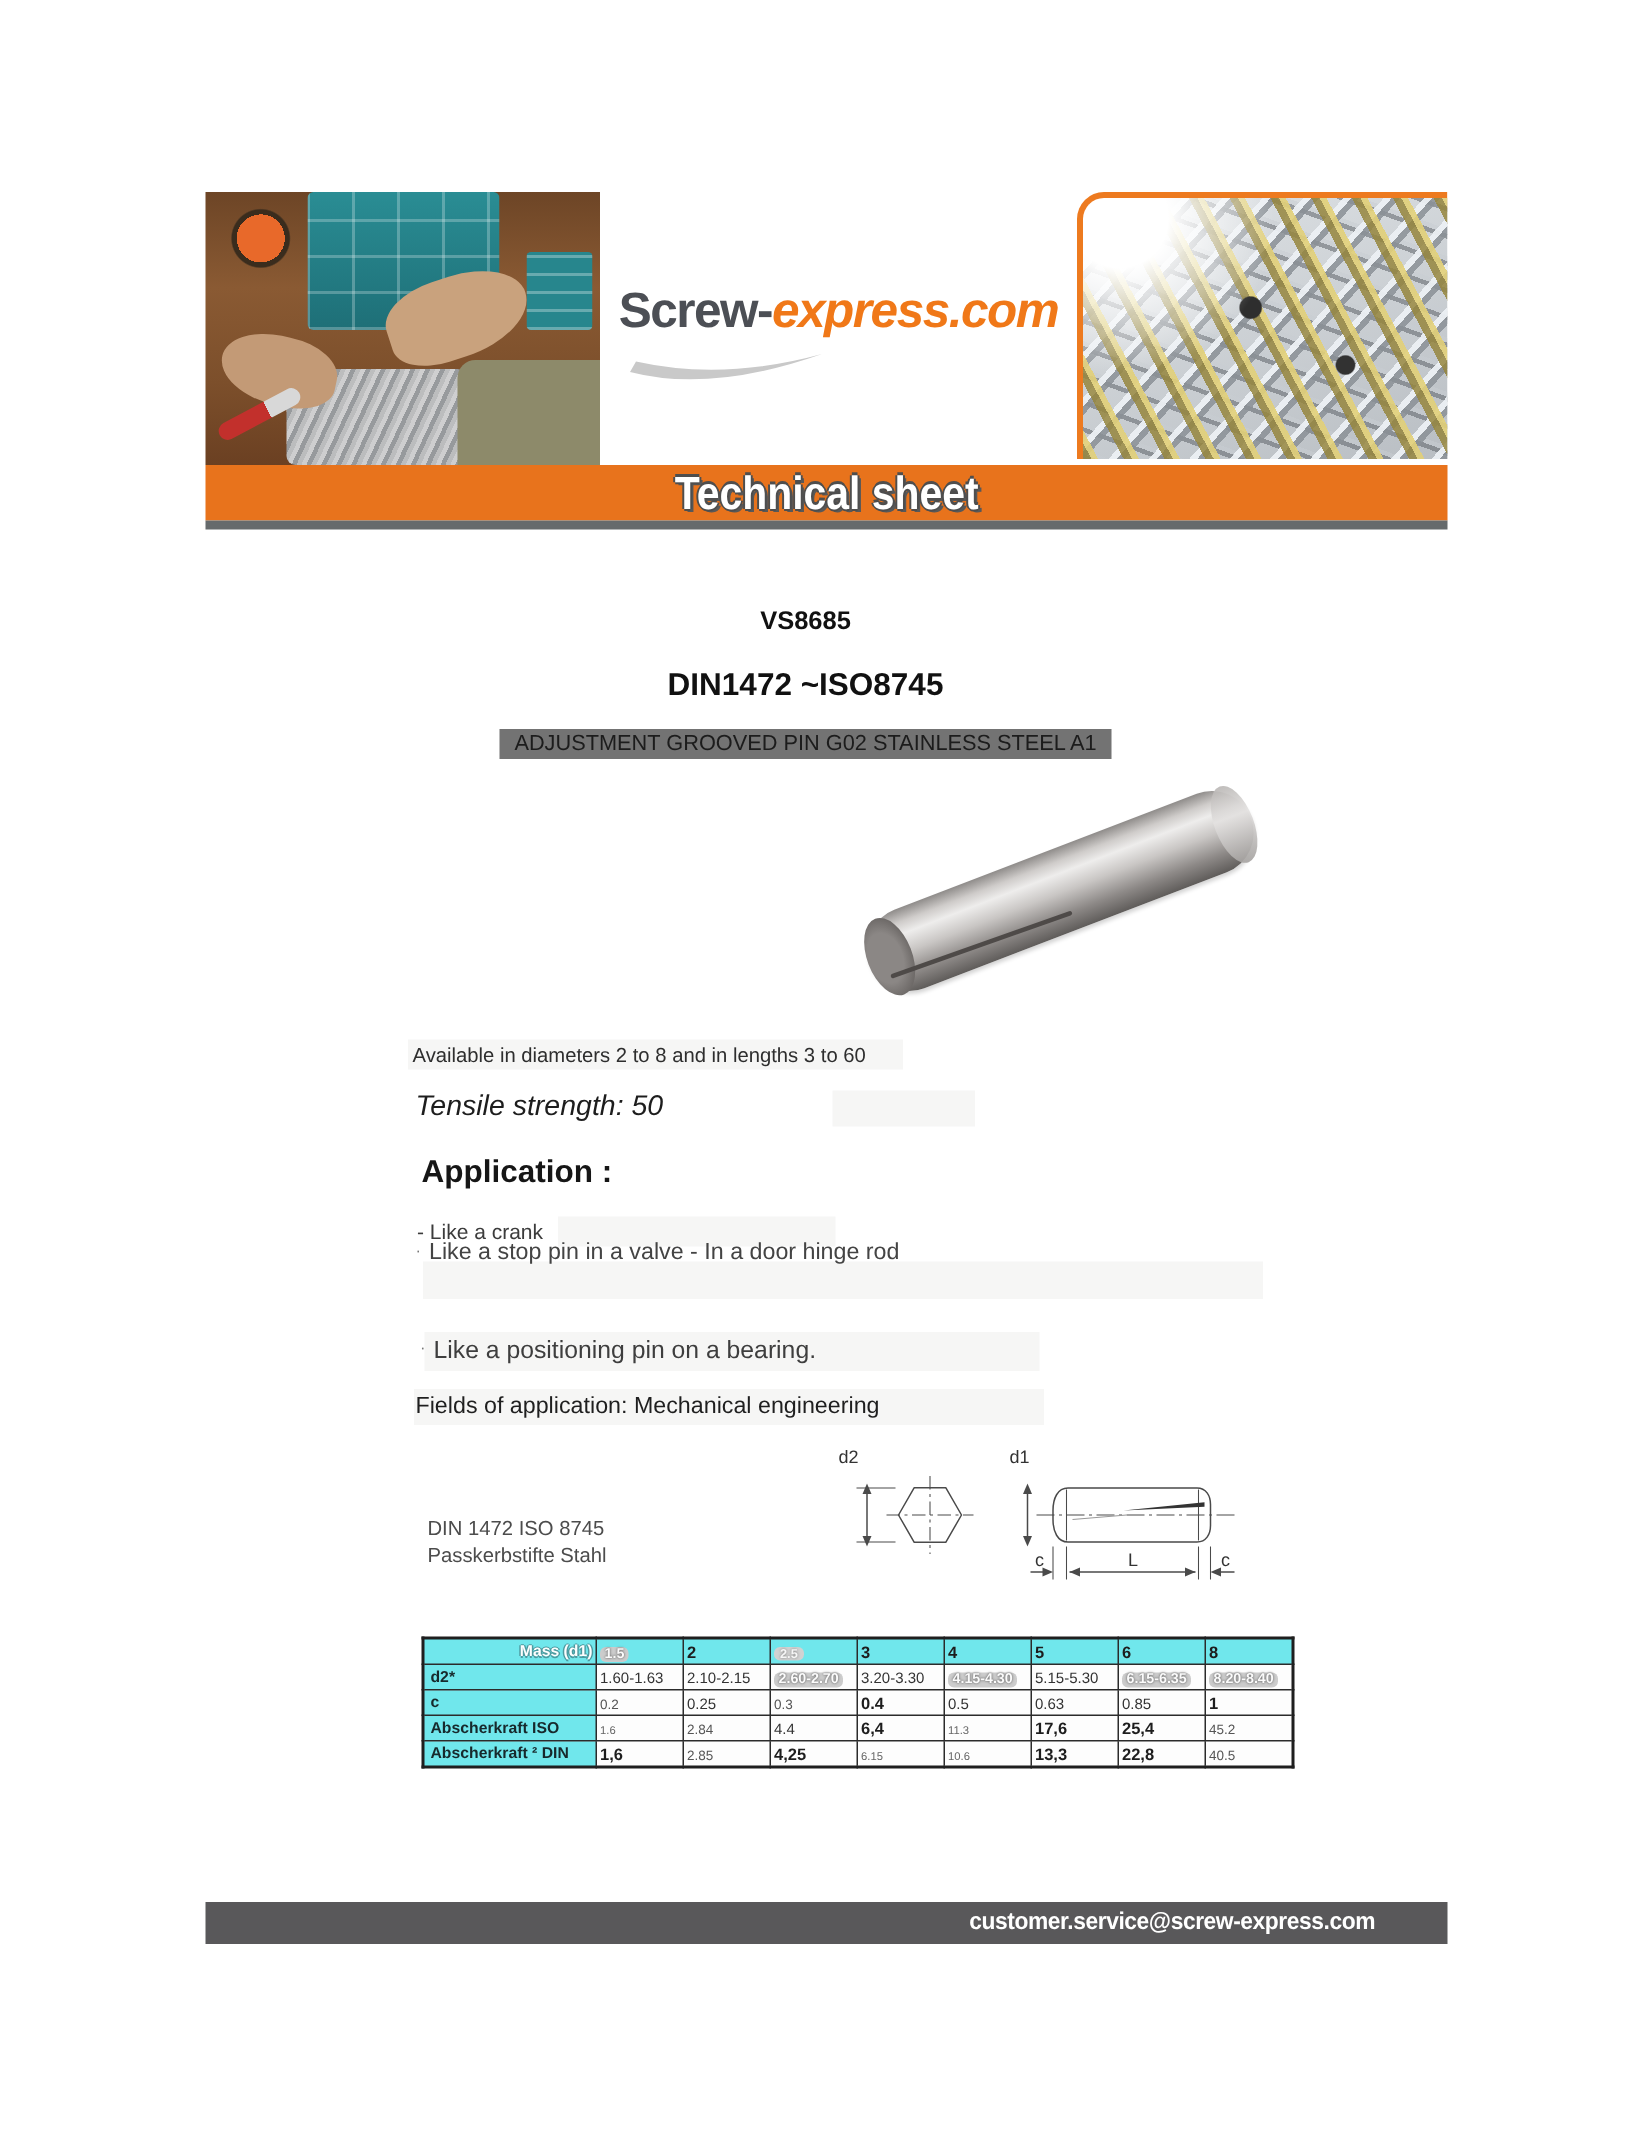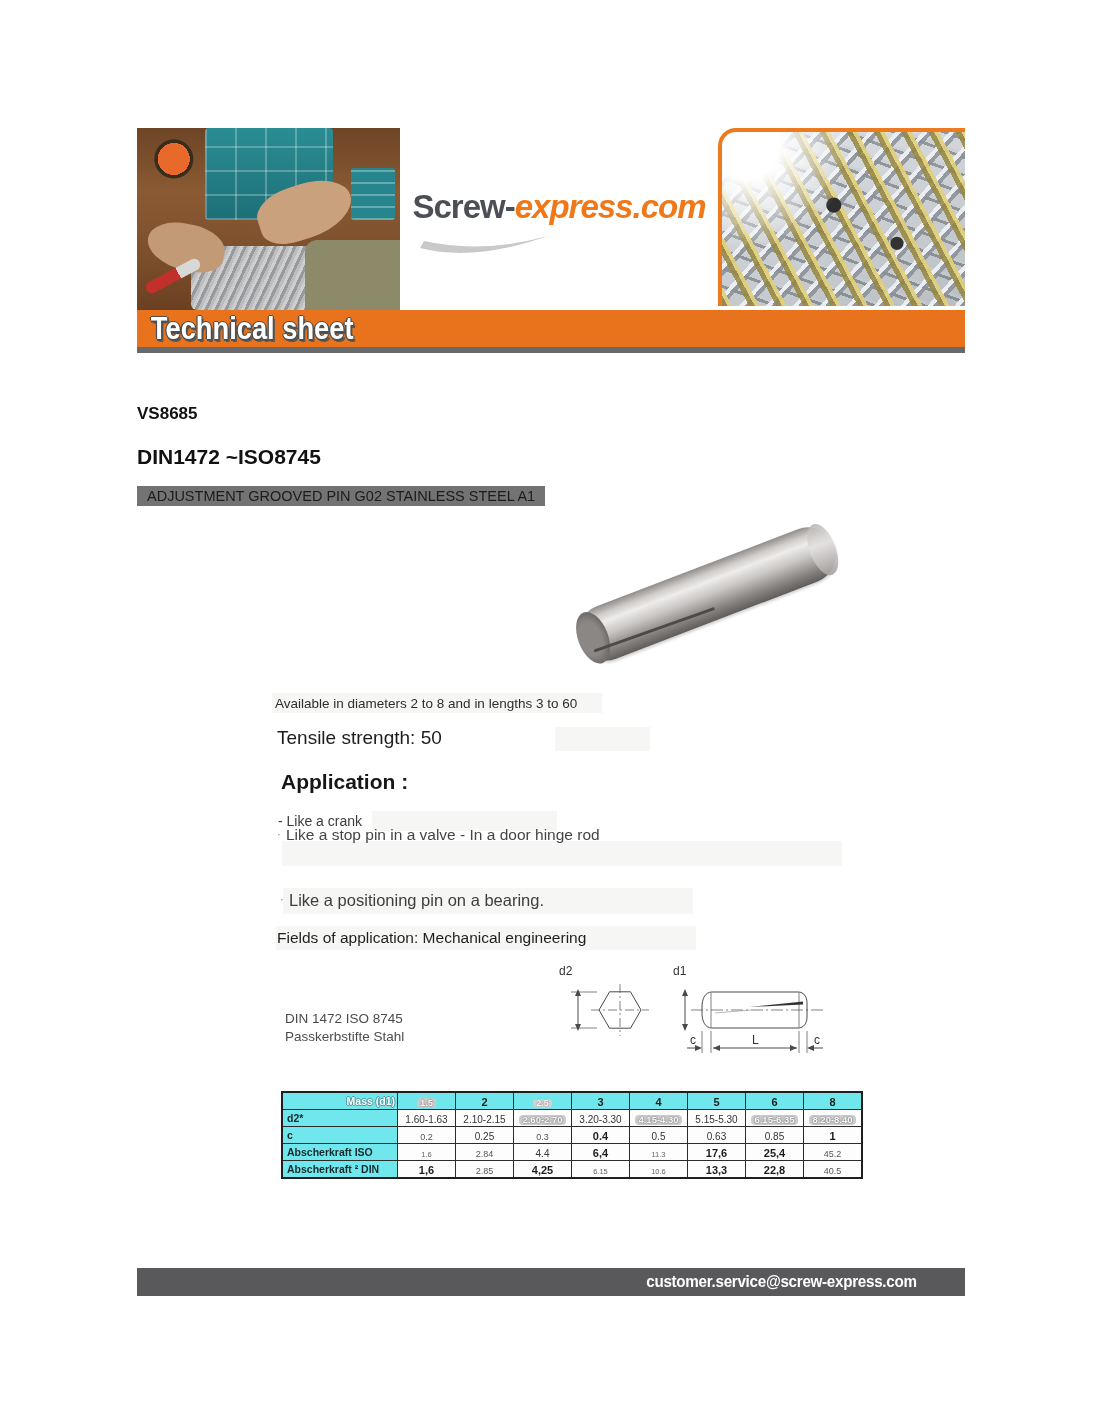--- a/index.html
+++ b/index.html
@@ -52,7 +52,7 @@
       linear-gradient(160deg,#dfe3e6,#b9bec3);}
 
   .banner{position:absolute;left:137px;top:310px;width:828px;height:37px;background:#e8731c;
-      text-align:left;line-height:37px;}
+      text-align:center;line-height:37px;}
   .banner span{display:inline-block;transform:scaleX(.88);font-size:31px;font-weight:bold;color:#fff;
       text-shadow:1.5px 0 0 #4e4e4e,-1.5px 0 0 #4e4e4e,0 1.5px 0 #4e4e4e,0 -1.5px 0 #4e4e4e,2.5px 2.5px 0 #585858;}
   .gray-strip{position:absolute;left:137px;top:347px;width:828px;height:6px;background:#666a6c;}

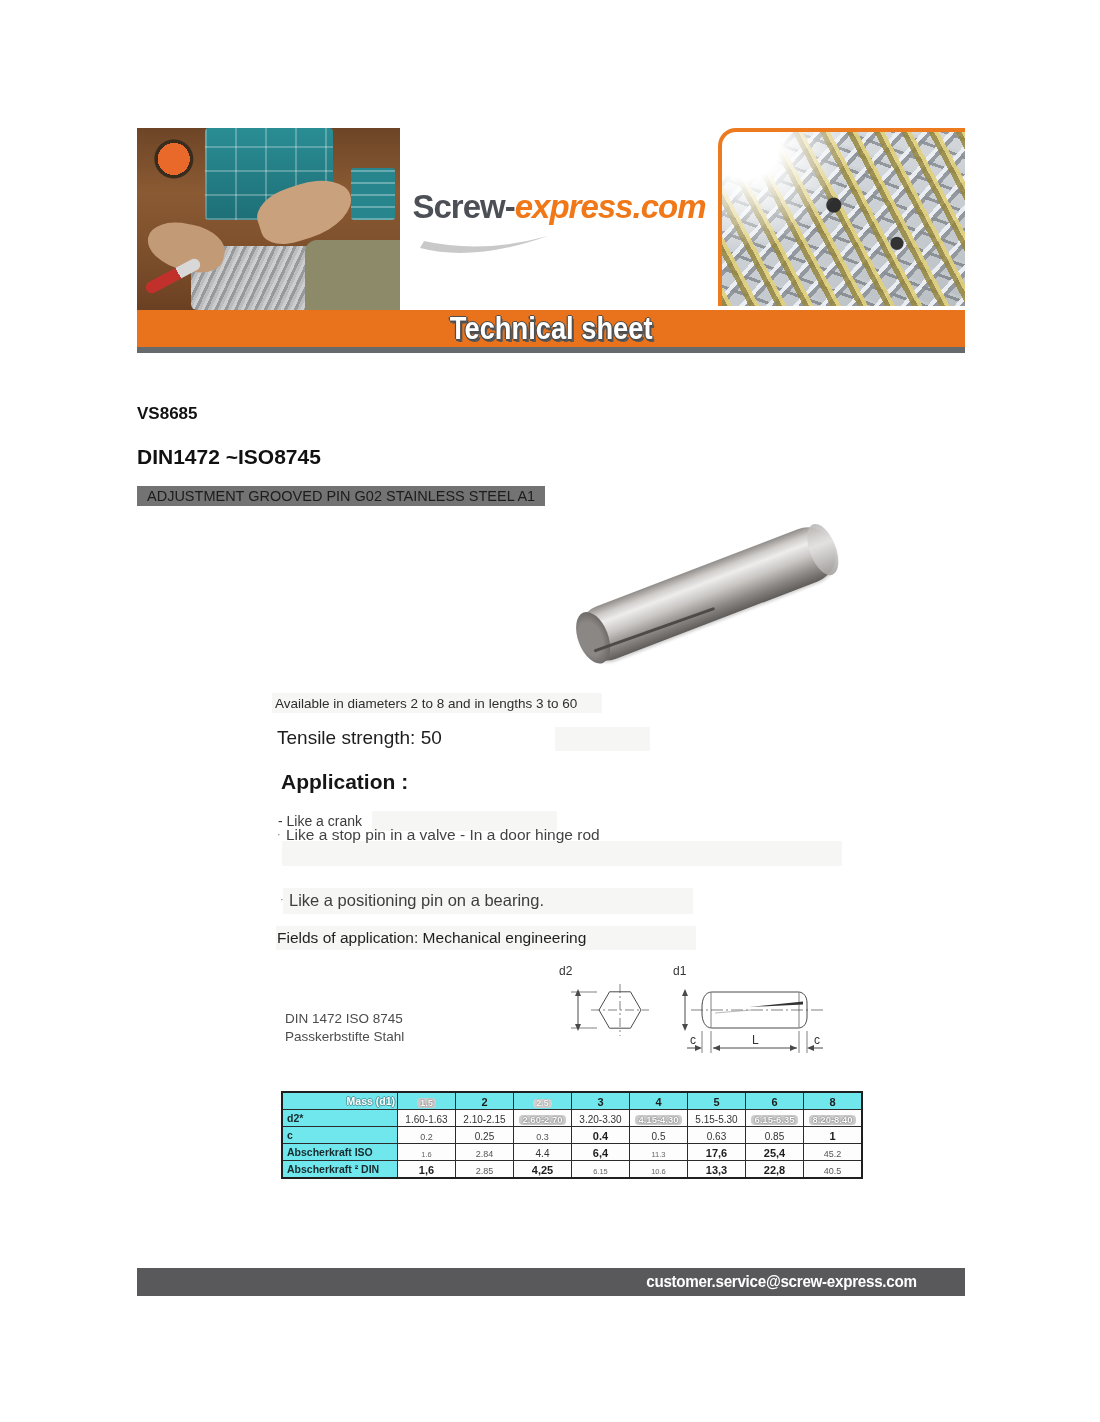--- a/index.html
+++ b/index.html
@@ -58,7 +58,7 @@
   .gray-strip{position:absolute;left:137px;top:347px;width:828px;height:6px;background:#666a6c;}
 
   
-  .centered{left:137px;width:828px;}
+  .centered{left:123px;width:828px;text-align:center;}
   .code{top:404px;font-size:17px;font-weight:bold;color:#111;}
   .standard{top:445px;font-size:21px;font-weight:bold;color:#111;}
   .subtitle{top:488px;font-size:14.5px;color:#1c1c1c;}

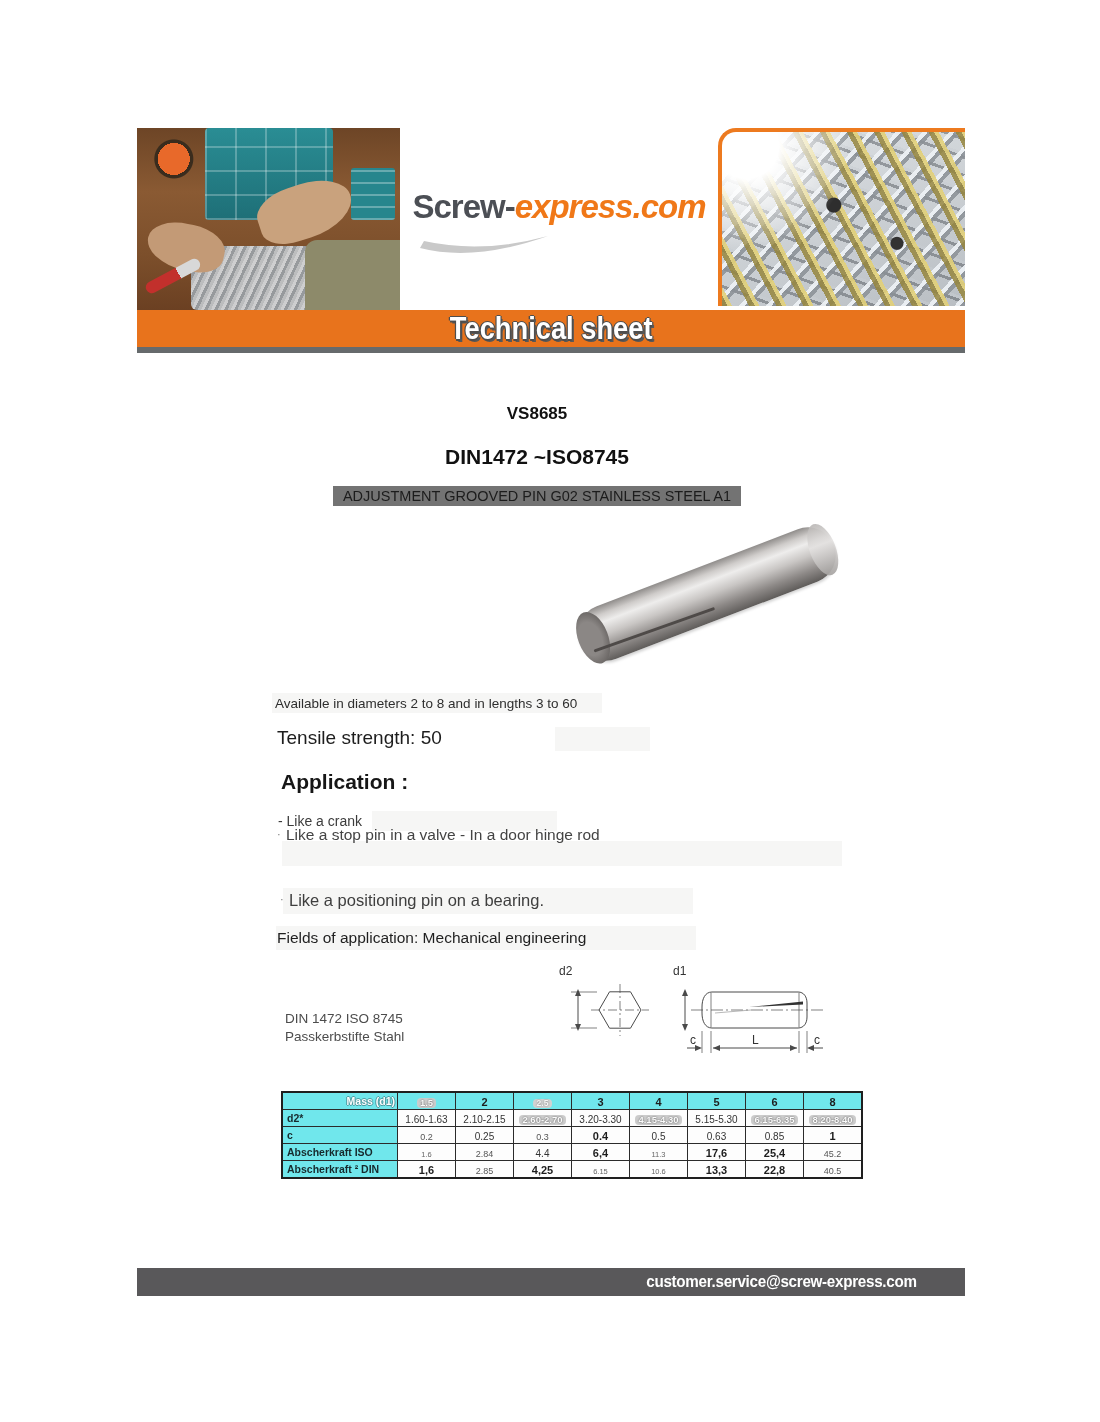--- a/index.html
+++ b/index.html
@@ -68,7 +68,7 @@
   .txt{z-index:1;}
 
   .available{left:275px;top:696px;font-size:13.5px;color:#2e2e2e;}
-  .tensile{left:277px;top:727px;font-size:19px;color:#1d1d1d;}
+  .tensile{left:277px;top:727px;font-size:19px;color:#1d1d1d;font-style:italic;}
   .app-heading{left:281px;top:770px;font-size:21px;font-weight:bold;color:#161616;}
   .bullets .bullet{position:absolute;margin:0;white-space:nowrap;z-index:1;}
   .bullets .b1{left:278px;top:813px;font-size:14px;color:#3c3c3c;}

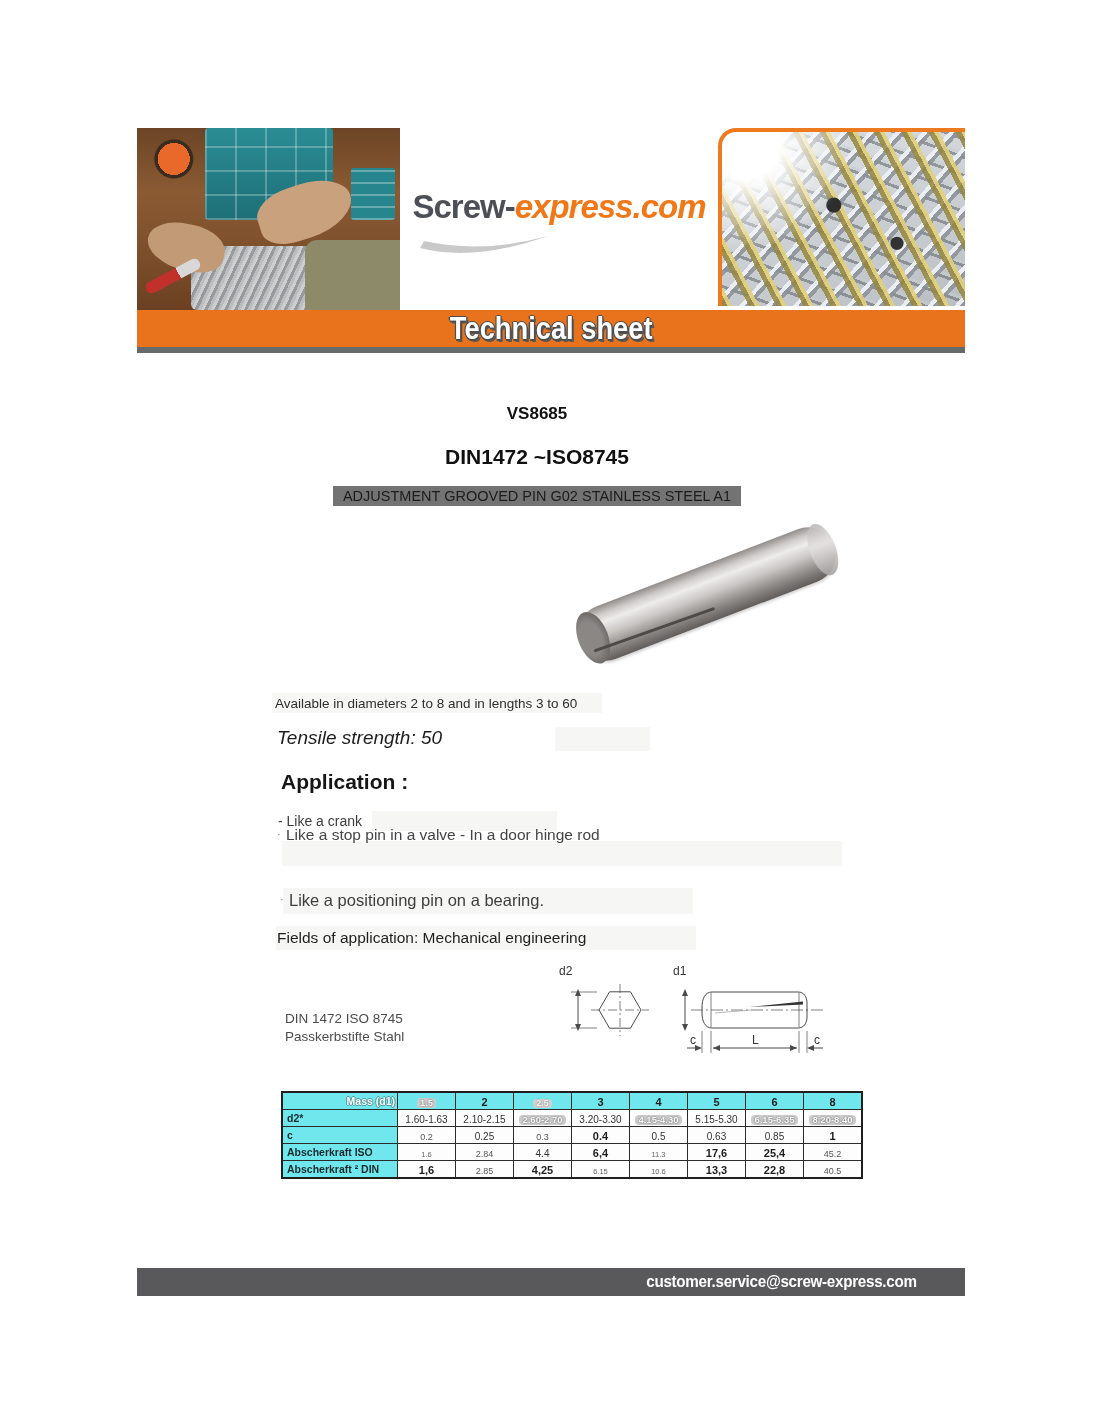--- a/index.html
+++ b/index.html
@@ -96,7 +96,7 @@
   
   table.dims{position:absolute;left:281px;top:1091px;border-collapse:collapse;table-layout:fixed;
       border:2px solid #1f1f1f;background:#fff;}
-  table.dims th,table.dims td{border:1px solid #2b2b2b;height:13px;padding:0 2px;text-align:center;
+  table.dims th,table.dims td{border:1px solid #2b2b2b;height:13px;padding:0 2px;text-align:left;
       font-family:"Liberation Sans",sans-serif;line-height:1;}
   table.dims th.row-label{width:108px;background:#70e7ec;text-align:left;font-size:10.5px;
       font-weight:bold;color:#17292c;padding-left:4px;}

